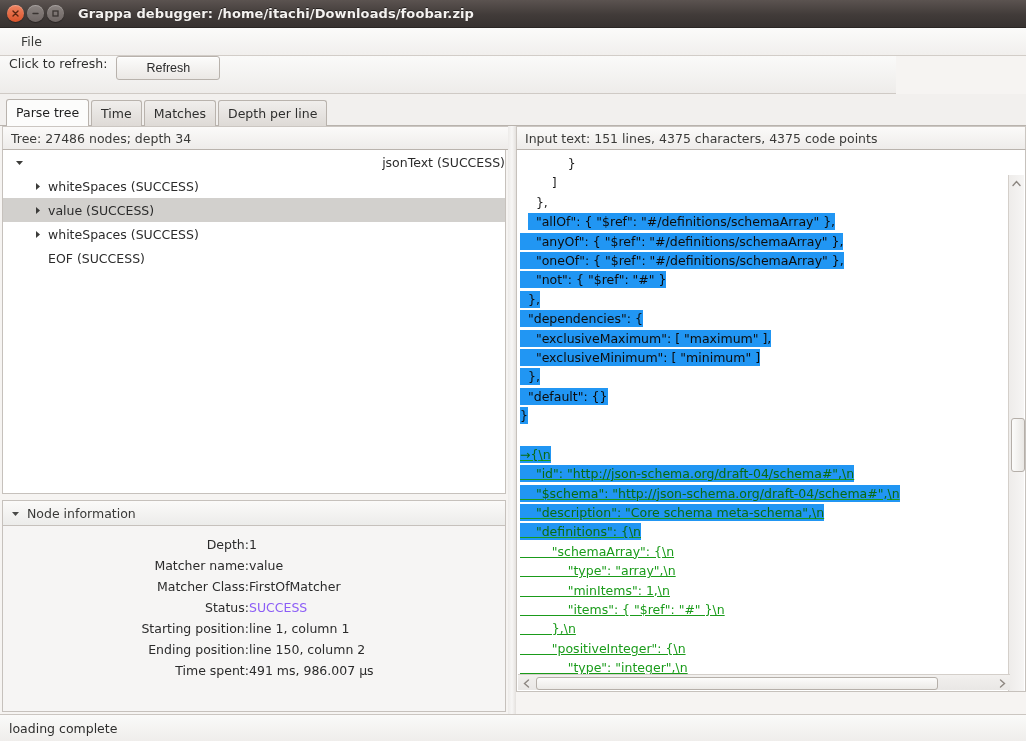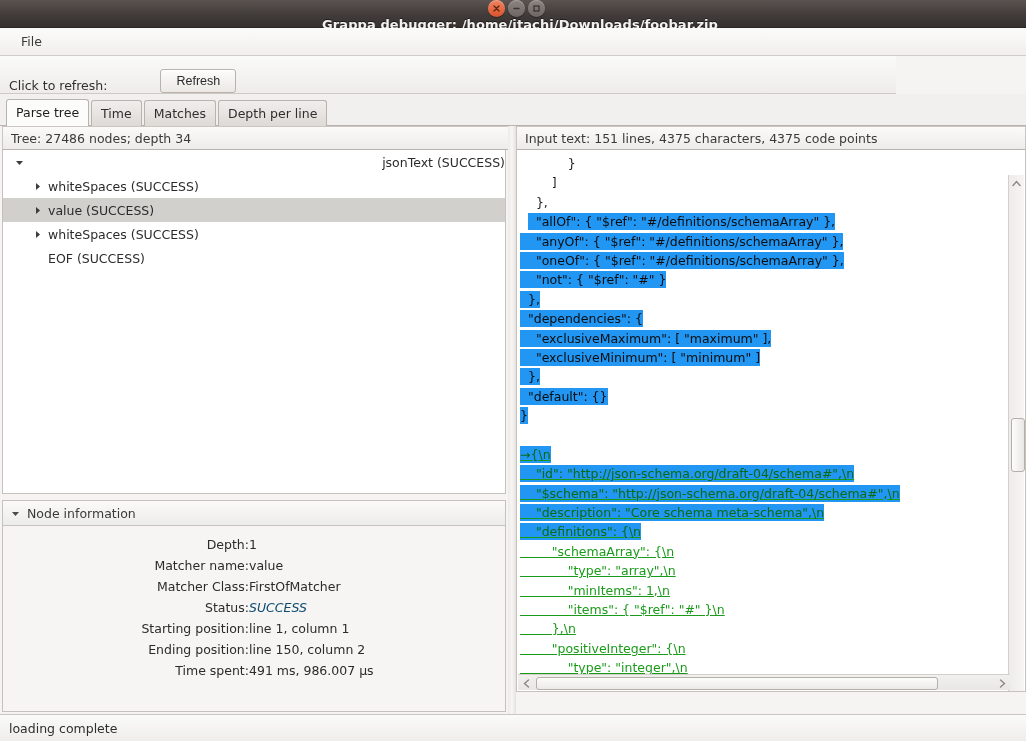--- a/index.html
+++ b/index.html
@@ -20,7 +20,7 @@
     background: linear-gradient(to bottom, #5b5350 0%, #413b39 55%, #373230 100%);
     border-bottom: 1px solid #2a2624;
     box-sizing: border-box;
-    display: flex; align-items: center; flex-direction: column;
+    display: flex; align-items: center;
   }
   .wbtns { display: flex; align-items: center; gap: 3px; padding-left: 7px; }
   .wbtn {

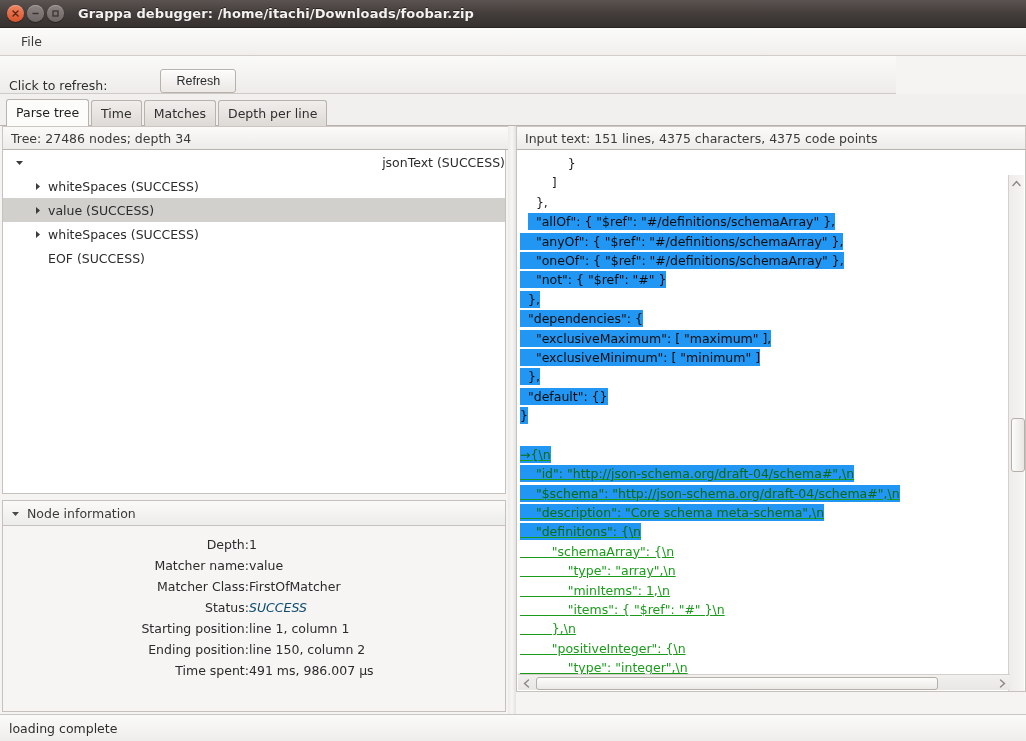--- a/index.html
+++ b/index.html
@@ -57,7 +57,7 @@
     background: linear-gradient(to bottom,#fafaf9,#eeecea);
     border-bottom: 1px solid #cfcac5;
     box-sizing: border-box;
-    display: flex; align-items: flex-end; padding-left: 9px; gap: 44px;
+    display: flex; align-items: flex-start; padding-left: 9px;
   }
   .tb-label { font-size: 12.5px; color: #2f2f2e; margin-right: 9px; }
   .btn {

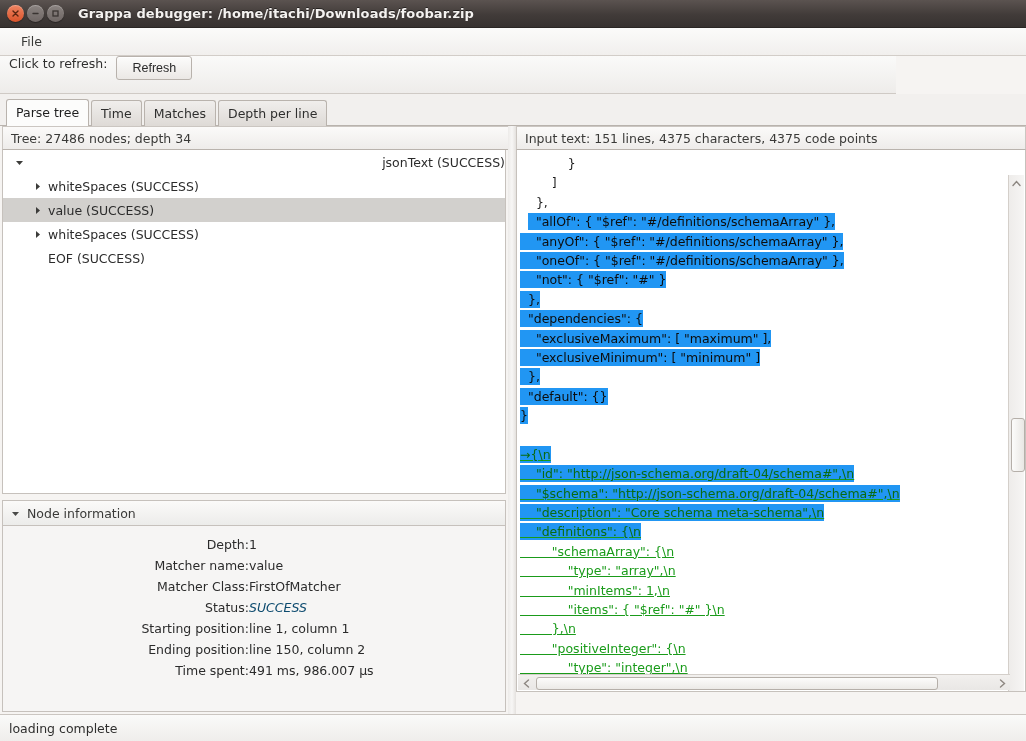--- a/index.html
+++ b/index.html
@@ -63,7 +63,7 @@
   .btn {
     background: linear-gradient(to bottom,#fcfcfb,#ebe8e5);
     border: 1px solid #b8b2ac; border-radius: 3px;
-    padding: 4px 15px; font-size: 12.5px; color: #2b2b2b;
+    padding: 4px 29px; font-size: 12.5px; color: #2b2b2b;
     box-shadow: inset 0 1px 0 #fff;
   }
 

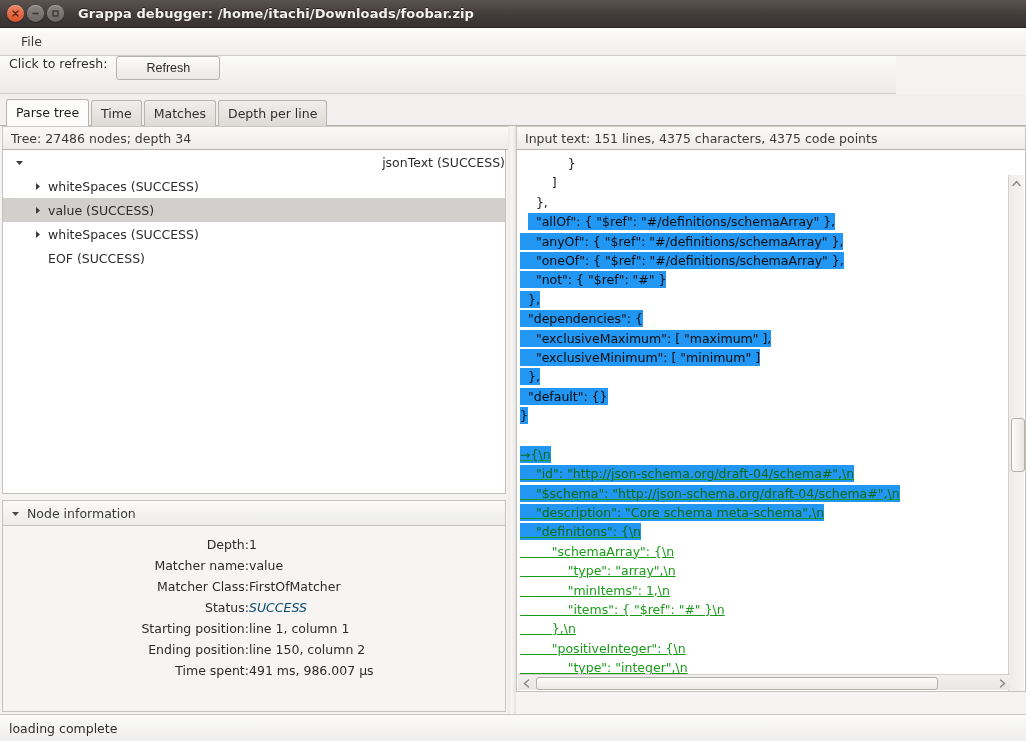--- a/index.html
+++ b/index.html
@@ -141,7 +141,7 @@
   .ni-row { display: flex; height: 21px; align-items: center; font-size: 12.5px; text-align: right; }
   .ni-key { width: 234px; color: #2b2b2b; flex: 0 0 234px; }
   .ni-val { color: #2b2b2b; }
-  .ni-val.success { color: #0c4a6e; font-style: italic; }
+  .ni-val.success { color: #8b5cf6; }
 
   
   .tp-wrap { position: absolute; left: 0; top: 0; width: 510px; height: 588px; }

